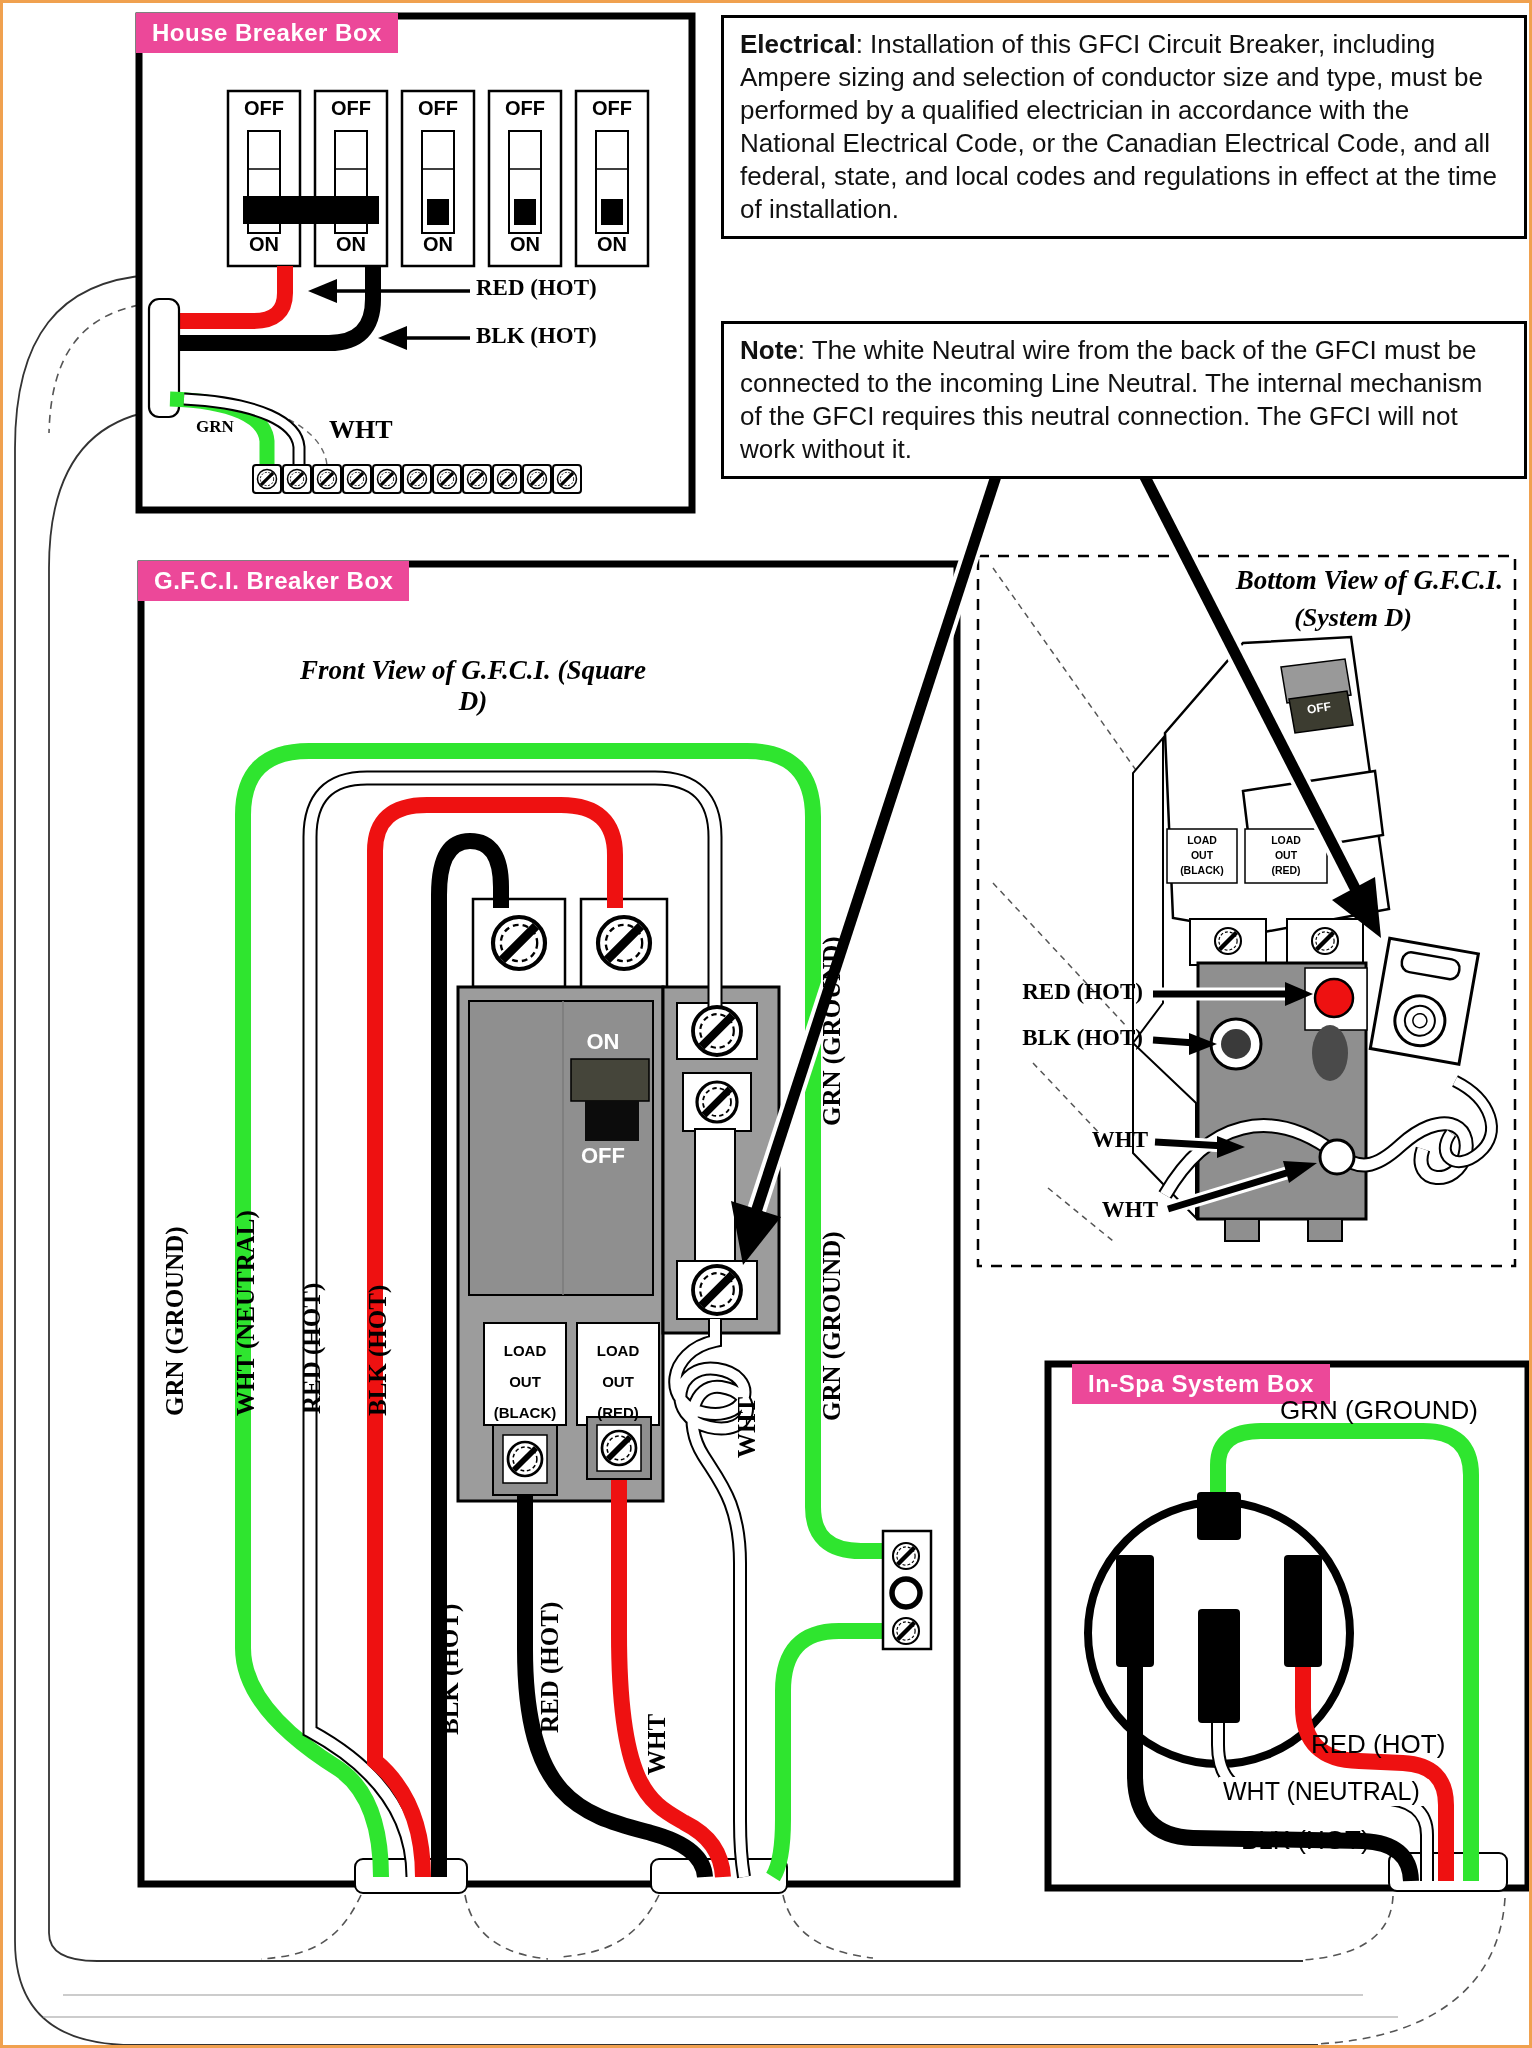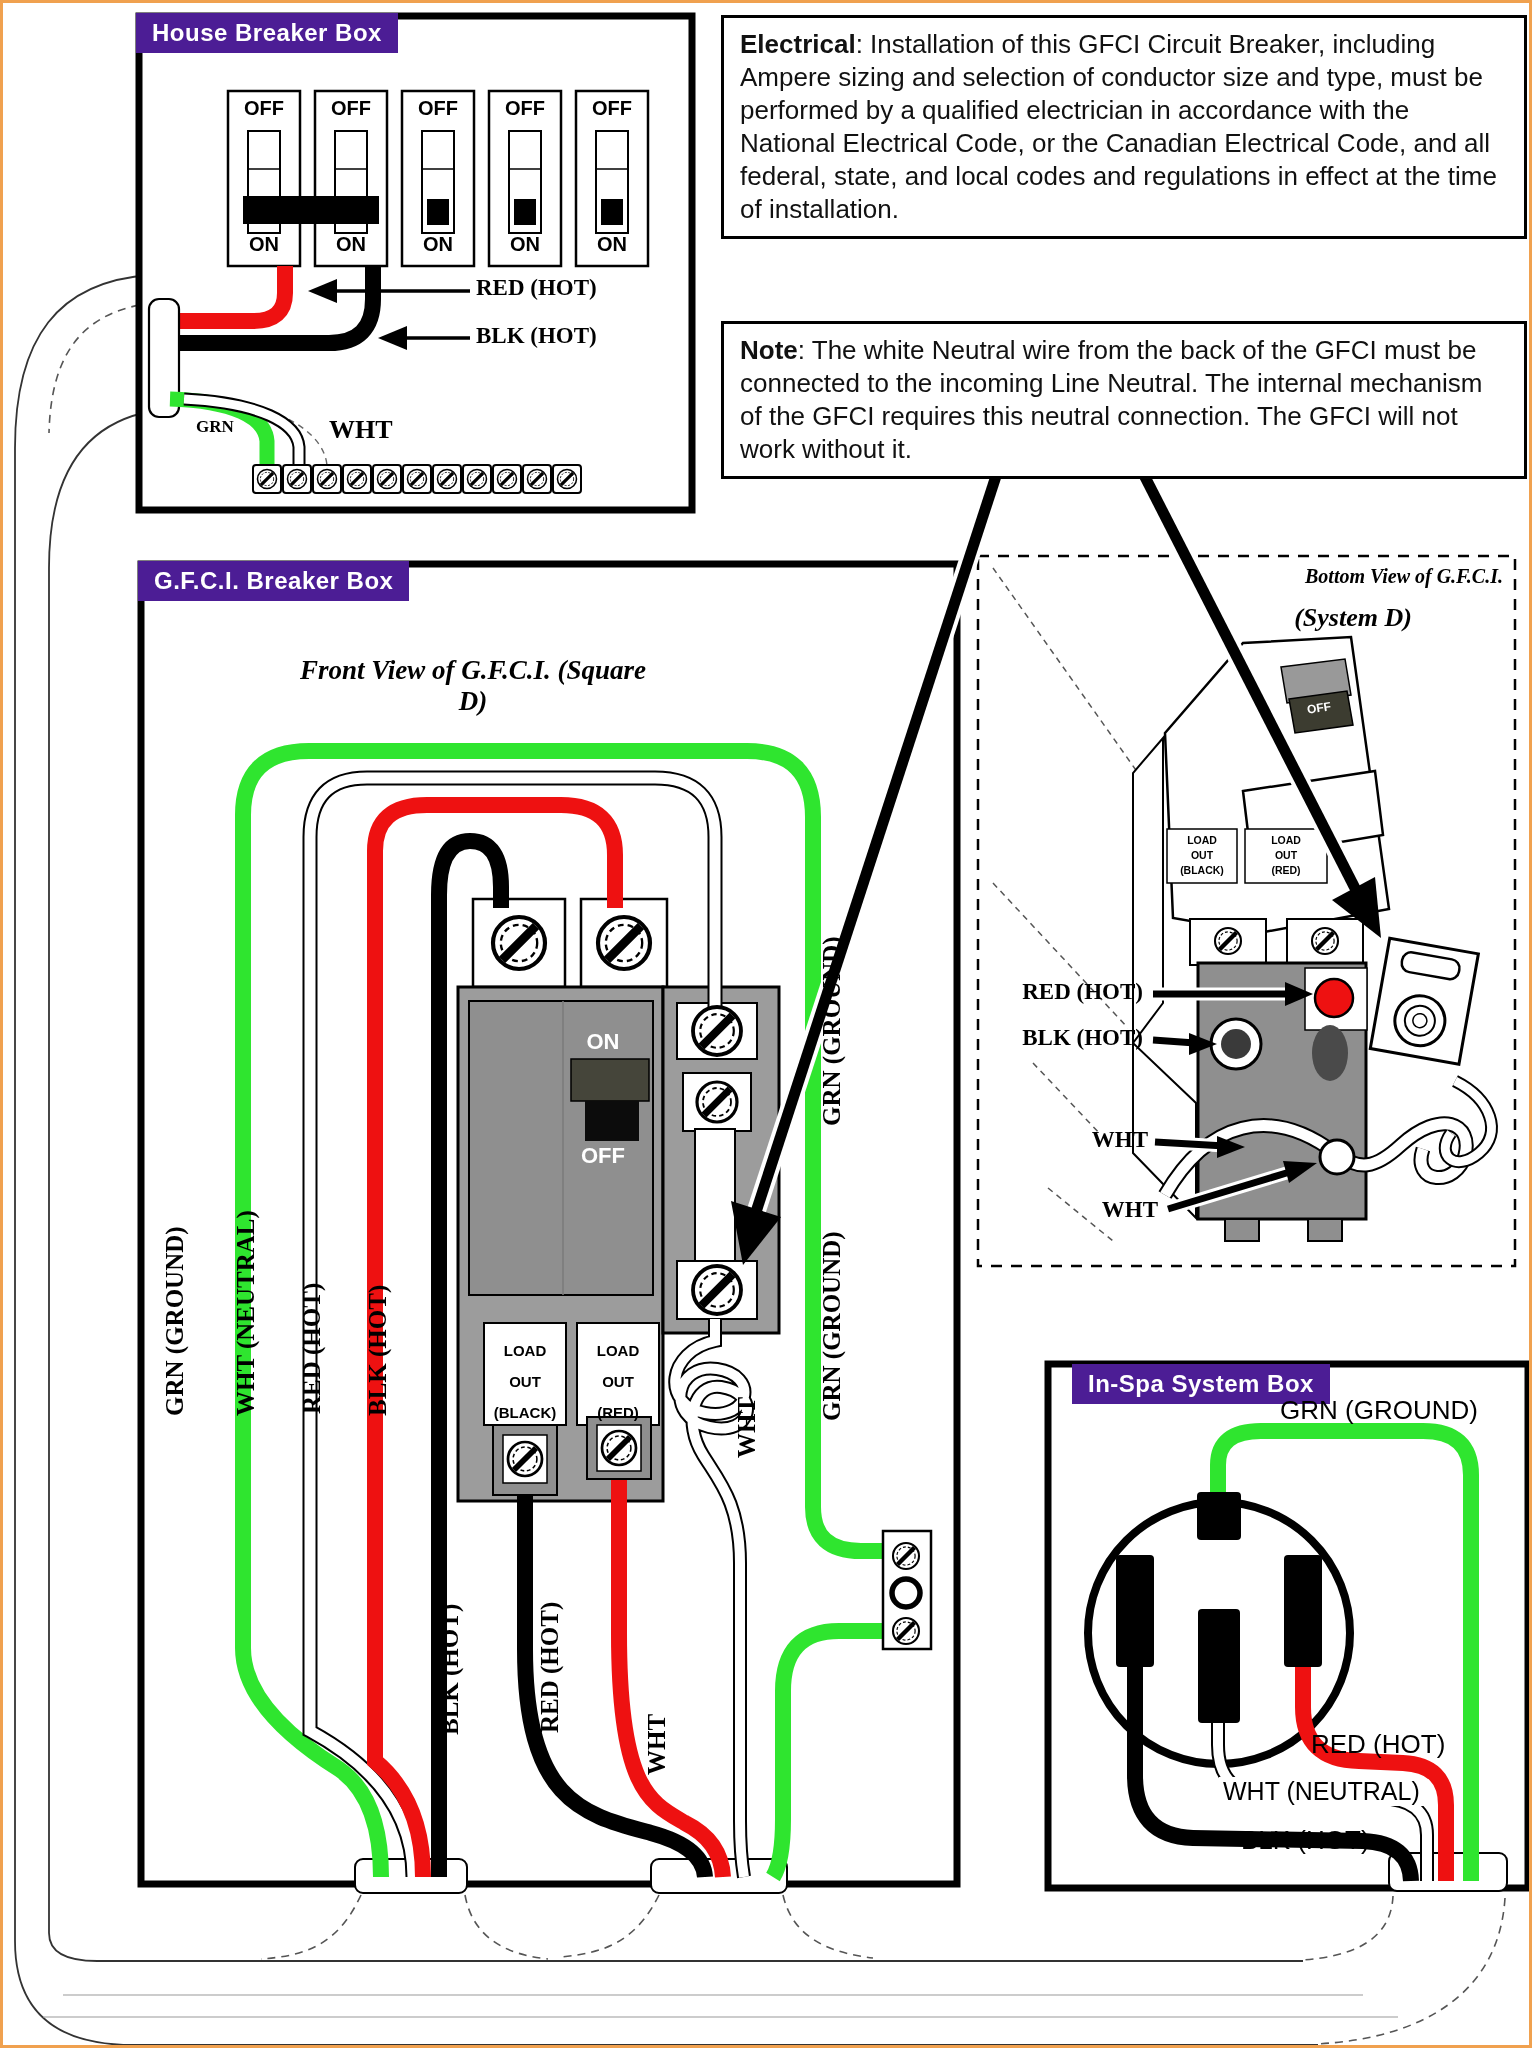--- a/index.html
+++ b/index.html
@@ -6,7 +6,7 @@
   #page{position:relative;width:1532px;height:2048px;background:#fff;border:3px solid #f0a14f;box-sizing:border-box;overflow:hidden;font-family:"Liberation Sans",sans-serif;}
   .abs{position:absolute;}
   svg{position:absolute;left:0;top:0;}
-  .titlebar{background:#4c1d95;color:#fff;font-weight:bold;font-size:24px;line-height:40px;padding:0 16px;letter-spacing:.5px;white-space:nowrap;z-index:5;}
+  .titlebar{background:#ec4899;color:#fff;font-weight:bold;font-size:24px;line-height:40px;padding:0 16px;letter-spacing:.5px;white-space:nowrap;z-index:5;}
   .serifb{font-family:"Liberation Serif",serif;font-weight:bold;}
   .textbox{border:3px solid #000;background:#fff;font-size:26px;line-height:33px;color:#111;padding:10px 16px;z-index:4;}
   .textbox .lead{font-weight:bold;}

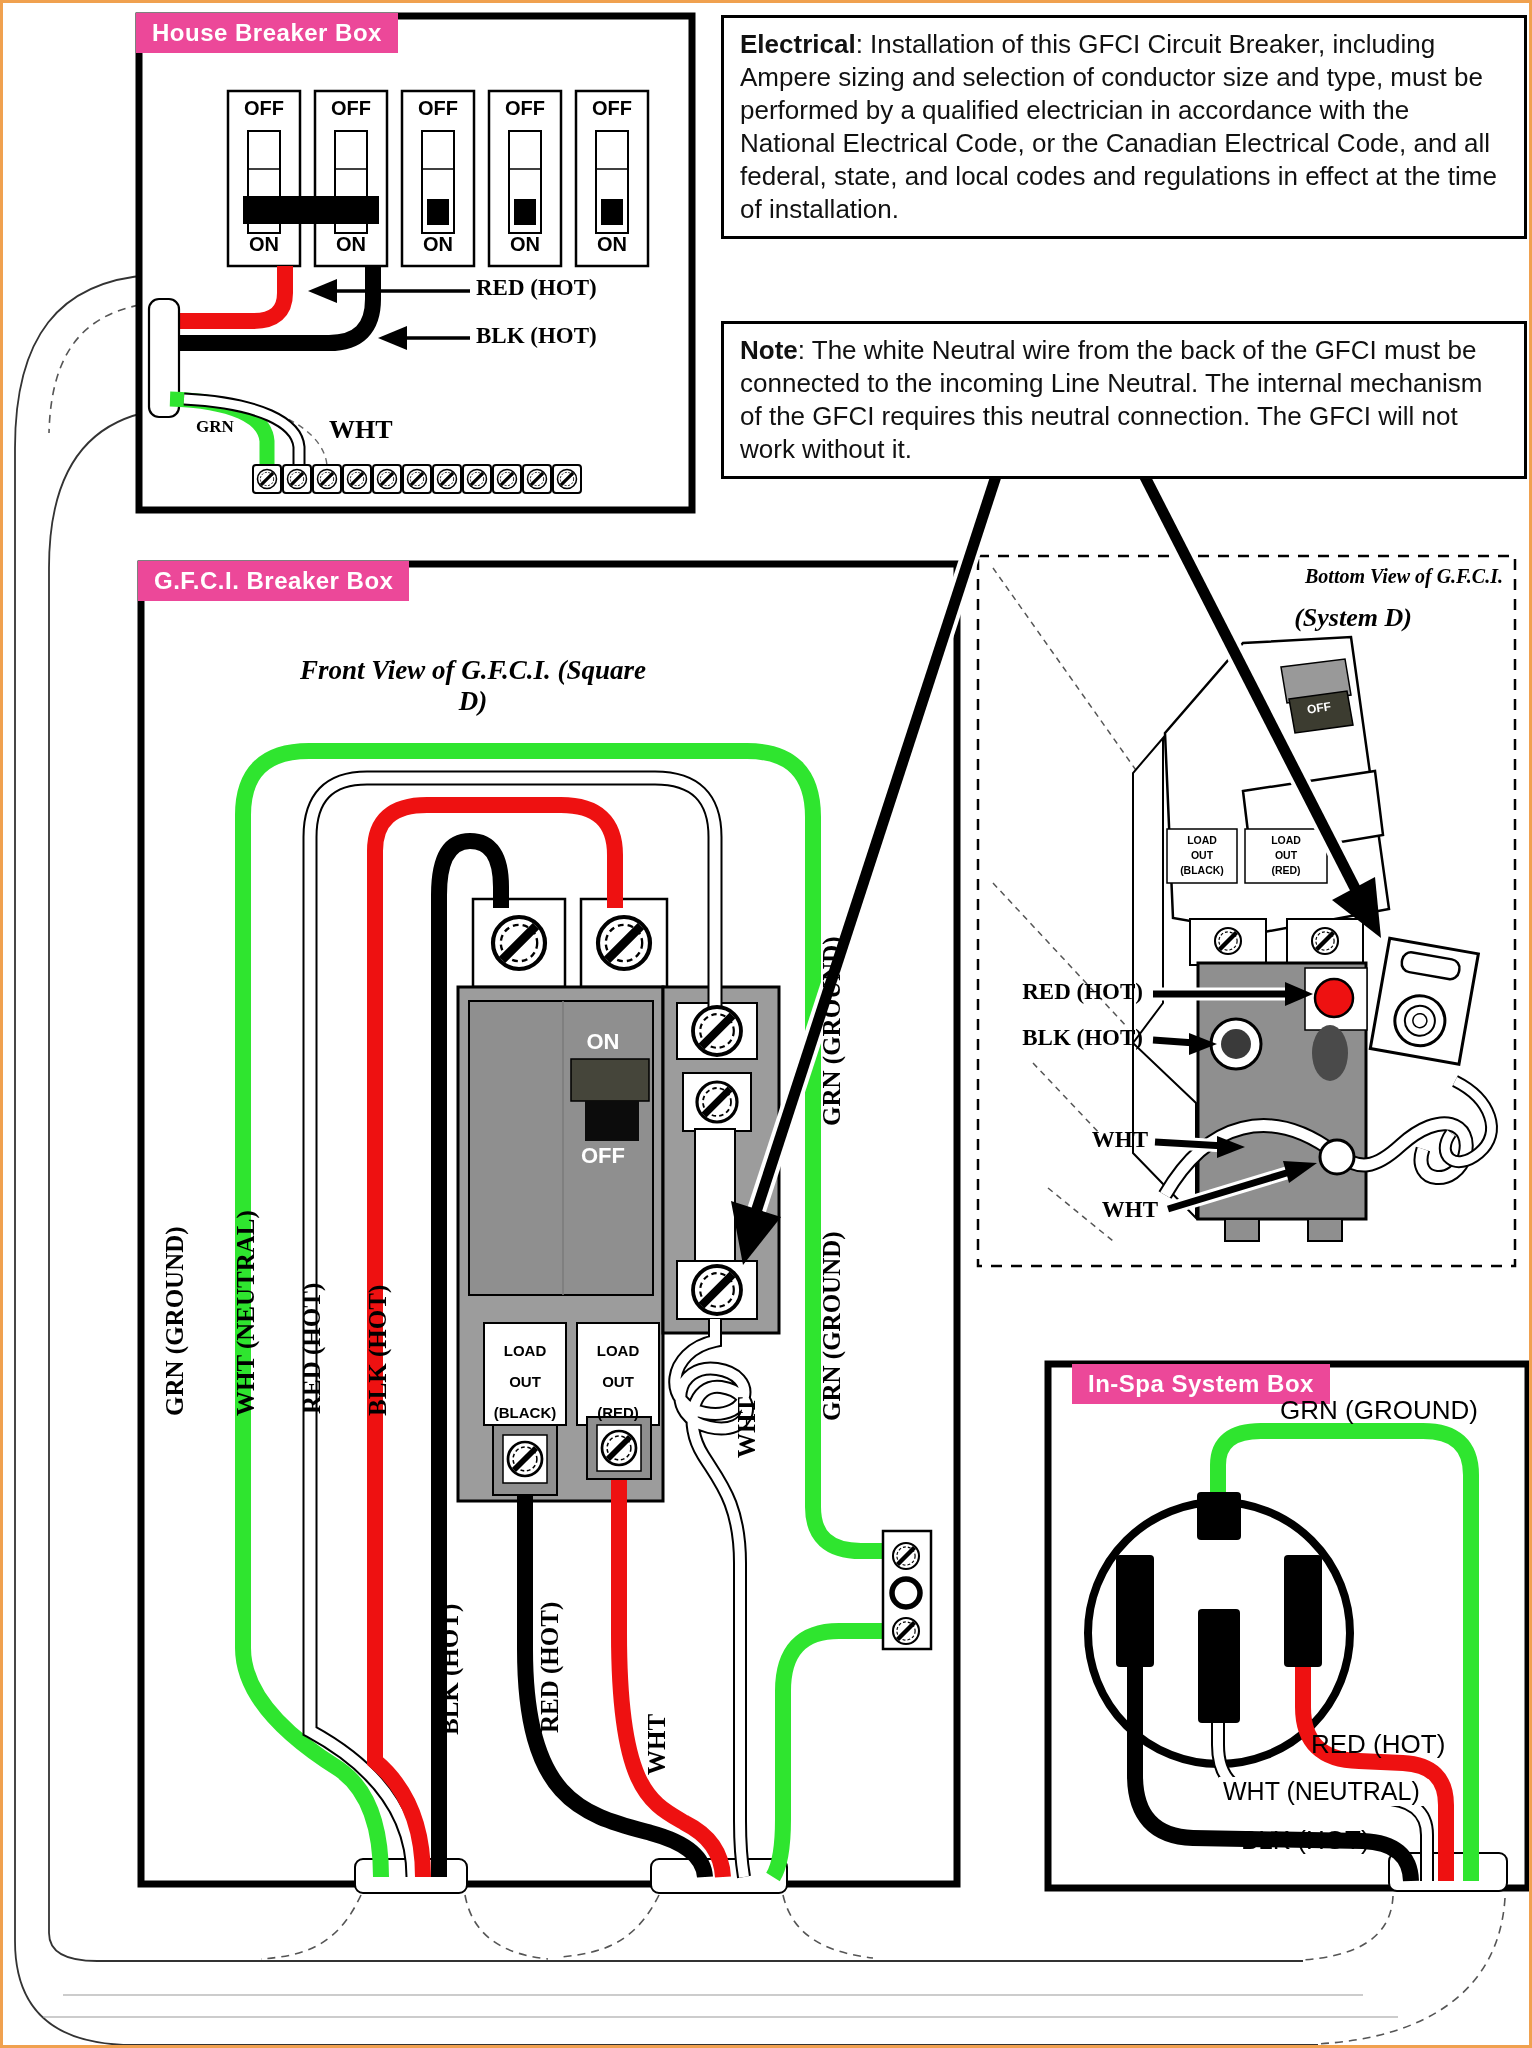--- a/index.html
+++ b/index.html
@@ -333,7 +333,7 @@
 <div class="vlabel" style="left:843px;top:1095px;">GRN (GROUND)</div>
 <div class="vlabel" style="left:843px;top:1390px;">GRN (GROUND)</div>
 
-<div class="abs italict" style="left:1150px;top:562px;width:350px;text-align:right;font-size:20px;z-index:6;">Bottom View of G.F.C.I.</div>
+<div class="abs italict" style="left:1150px;top:562px;width:350px;text-align:right;font-size:27px;z-index:6;">Bottom View of G.F.C.I.</div>
 <div class="abs italict" style="left:1240px;top:600px;width:220px;text-align:center;font-size:26px;z-index:6;">(System D)</div>
 <div class="toggletext" style="left:1288px;top:698px;width:56px;font-size:12px;transform:rotate(-9deg);">OFF</div>
 <div class="tinyplate" style="left:1164px;top:830px;width:70px;">

